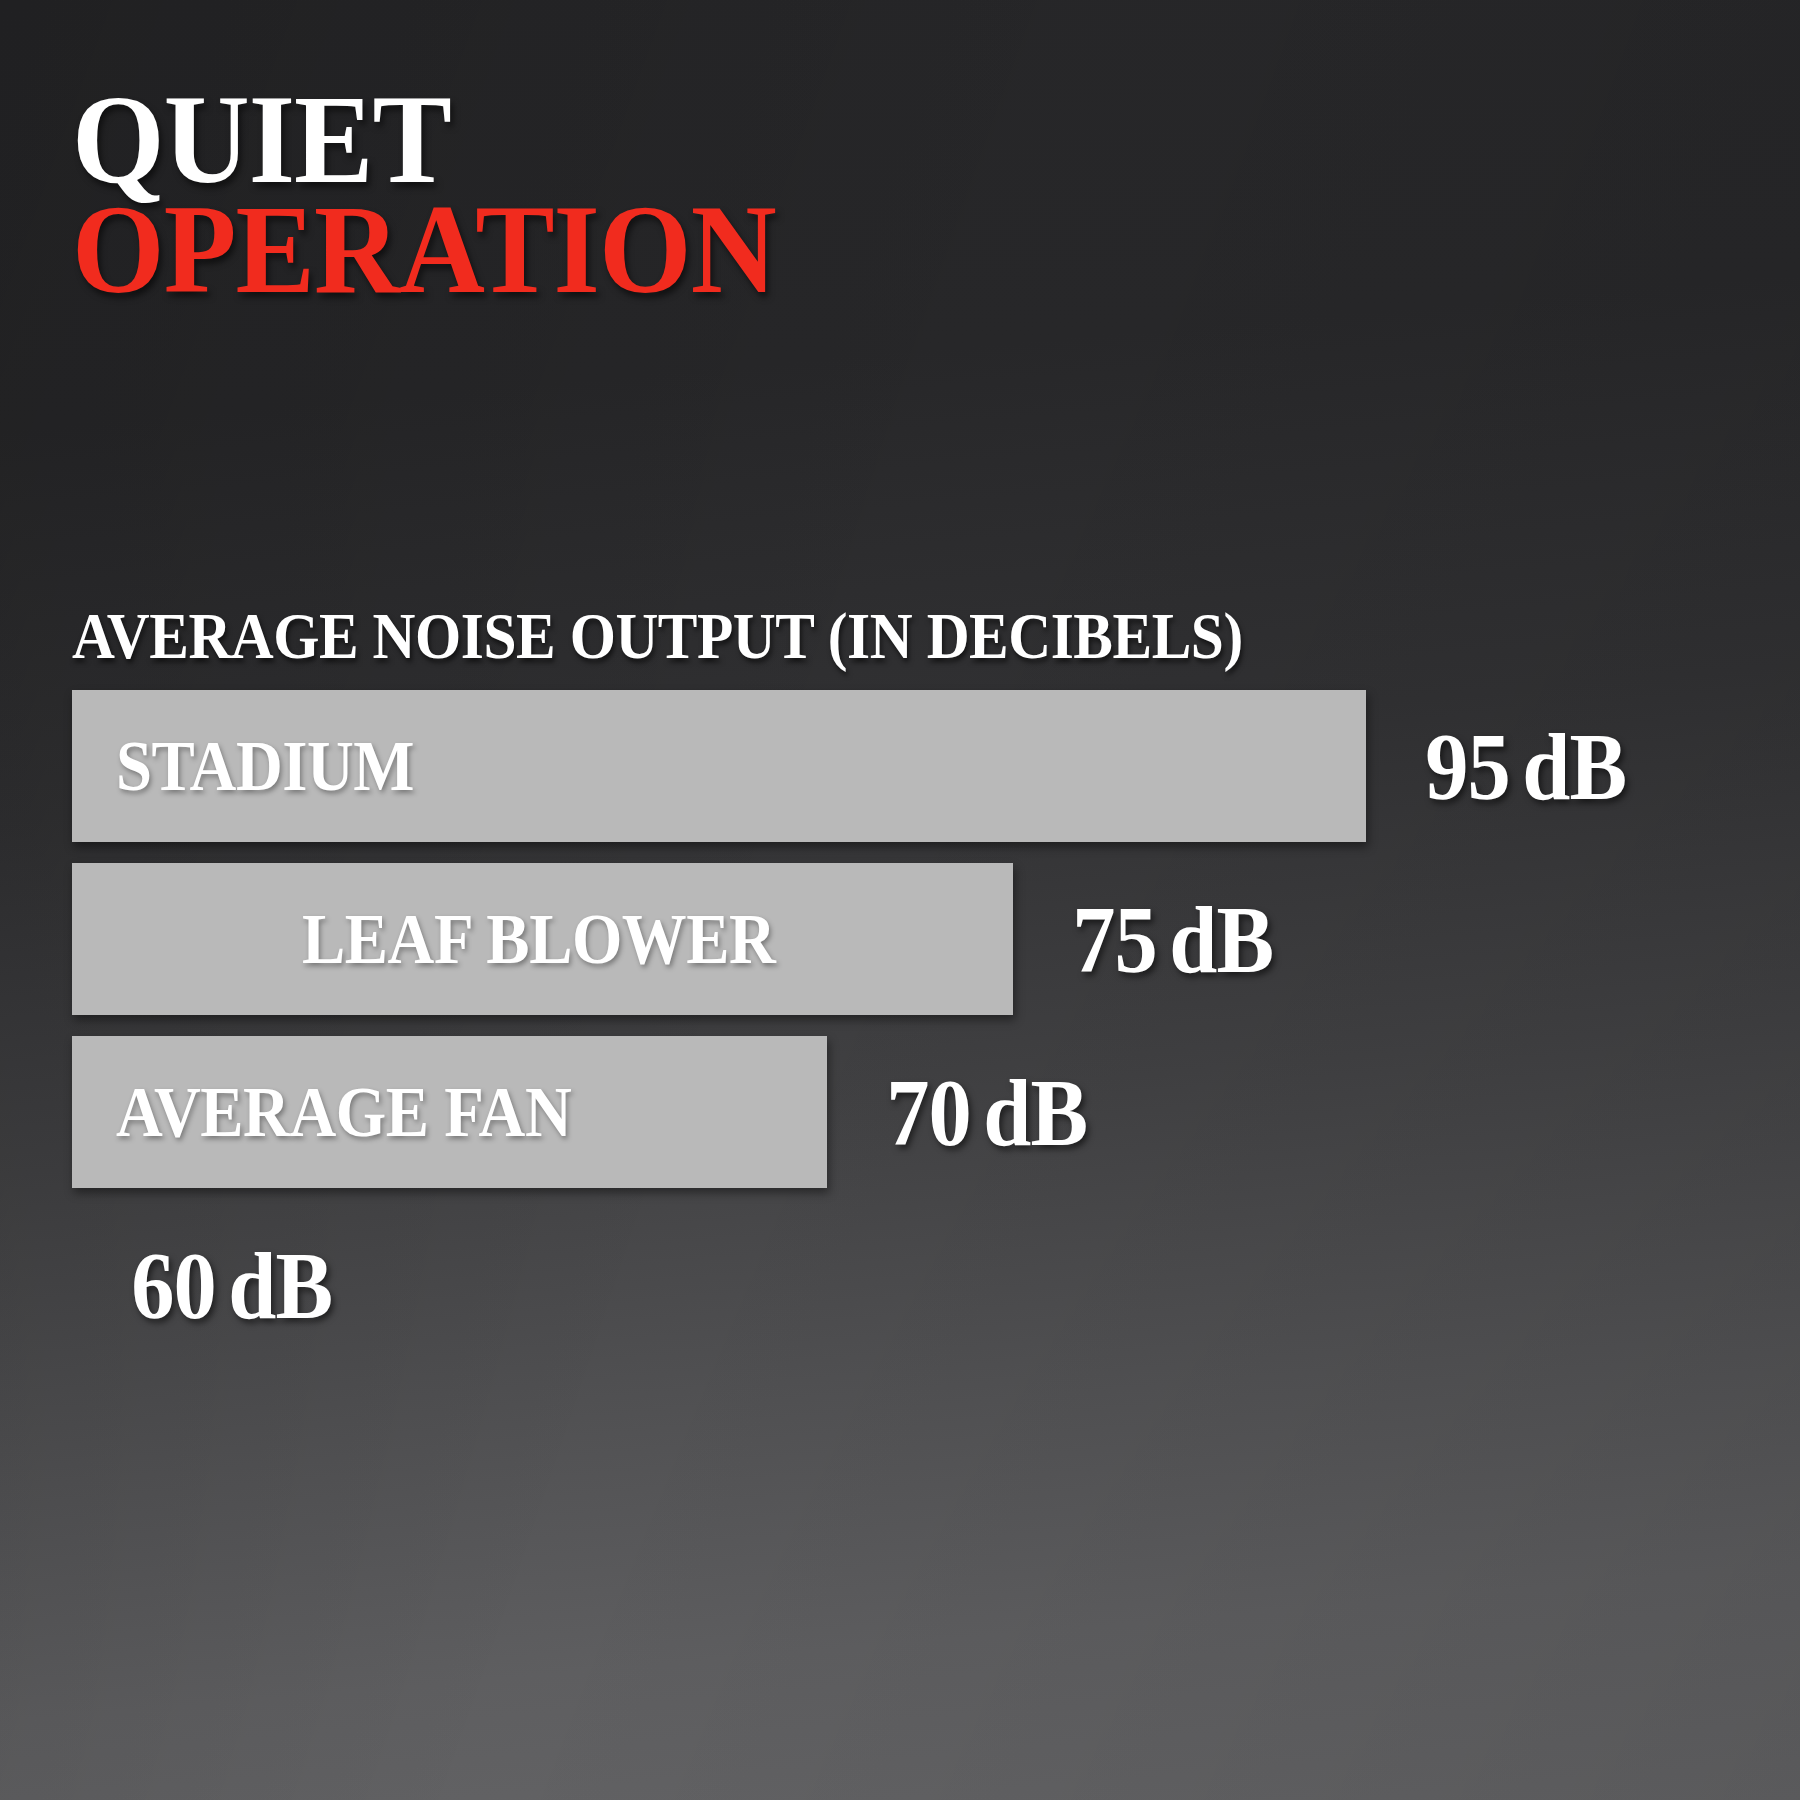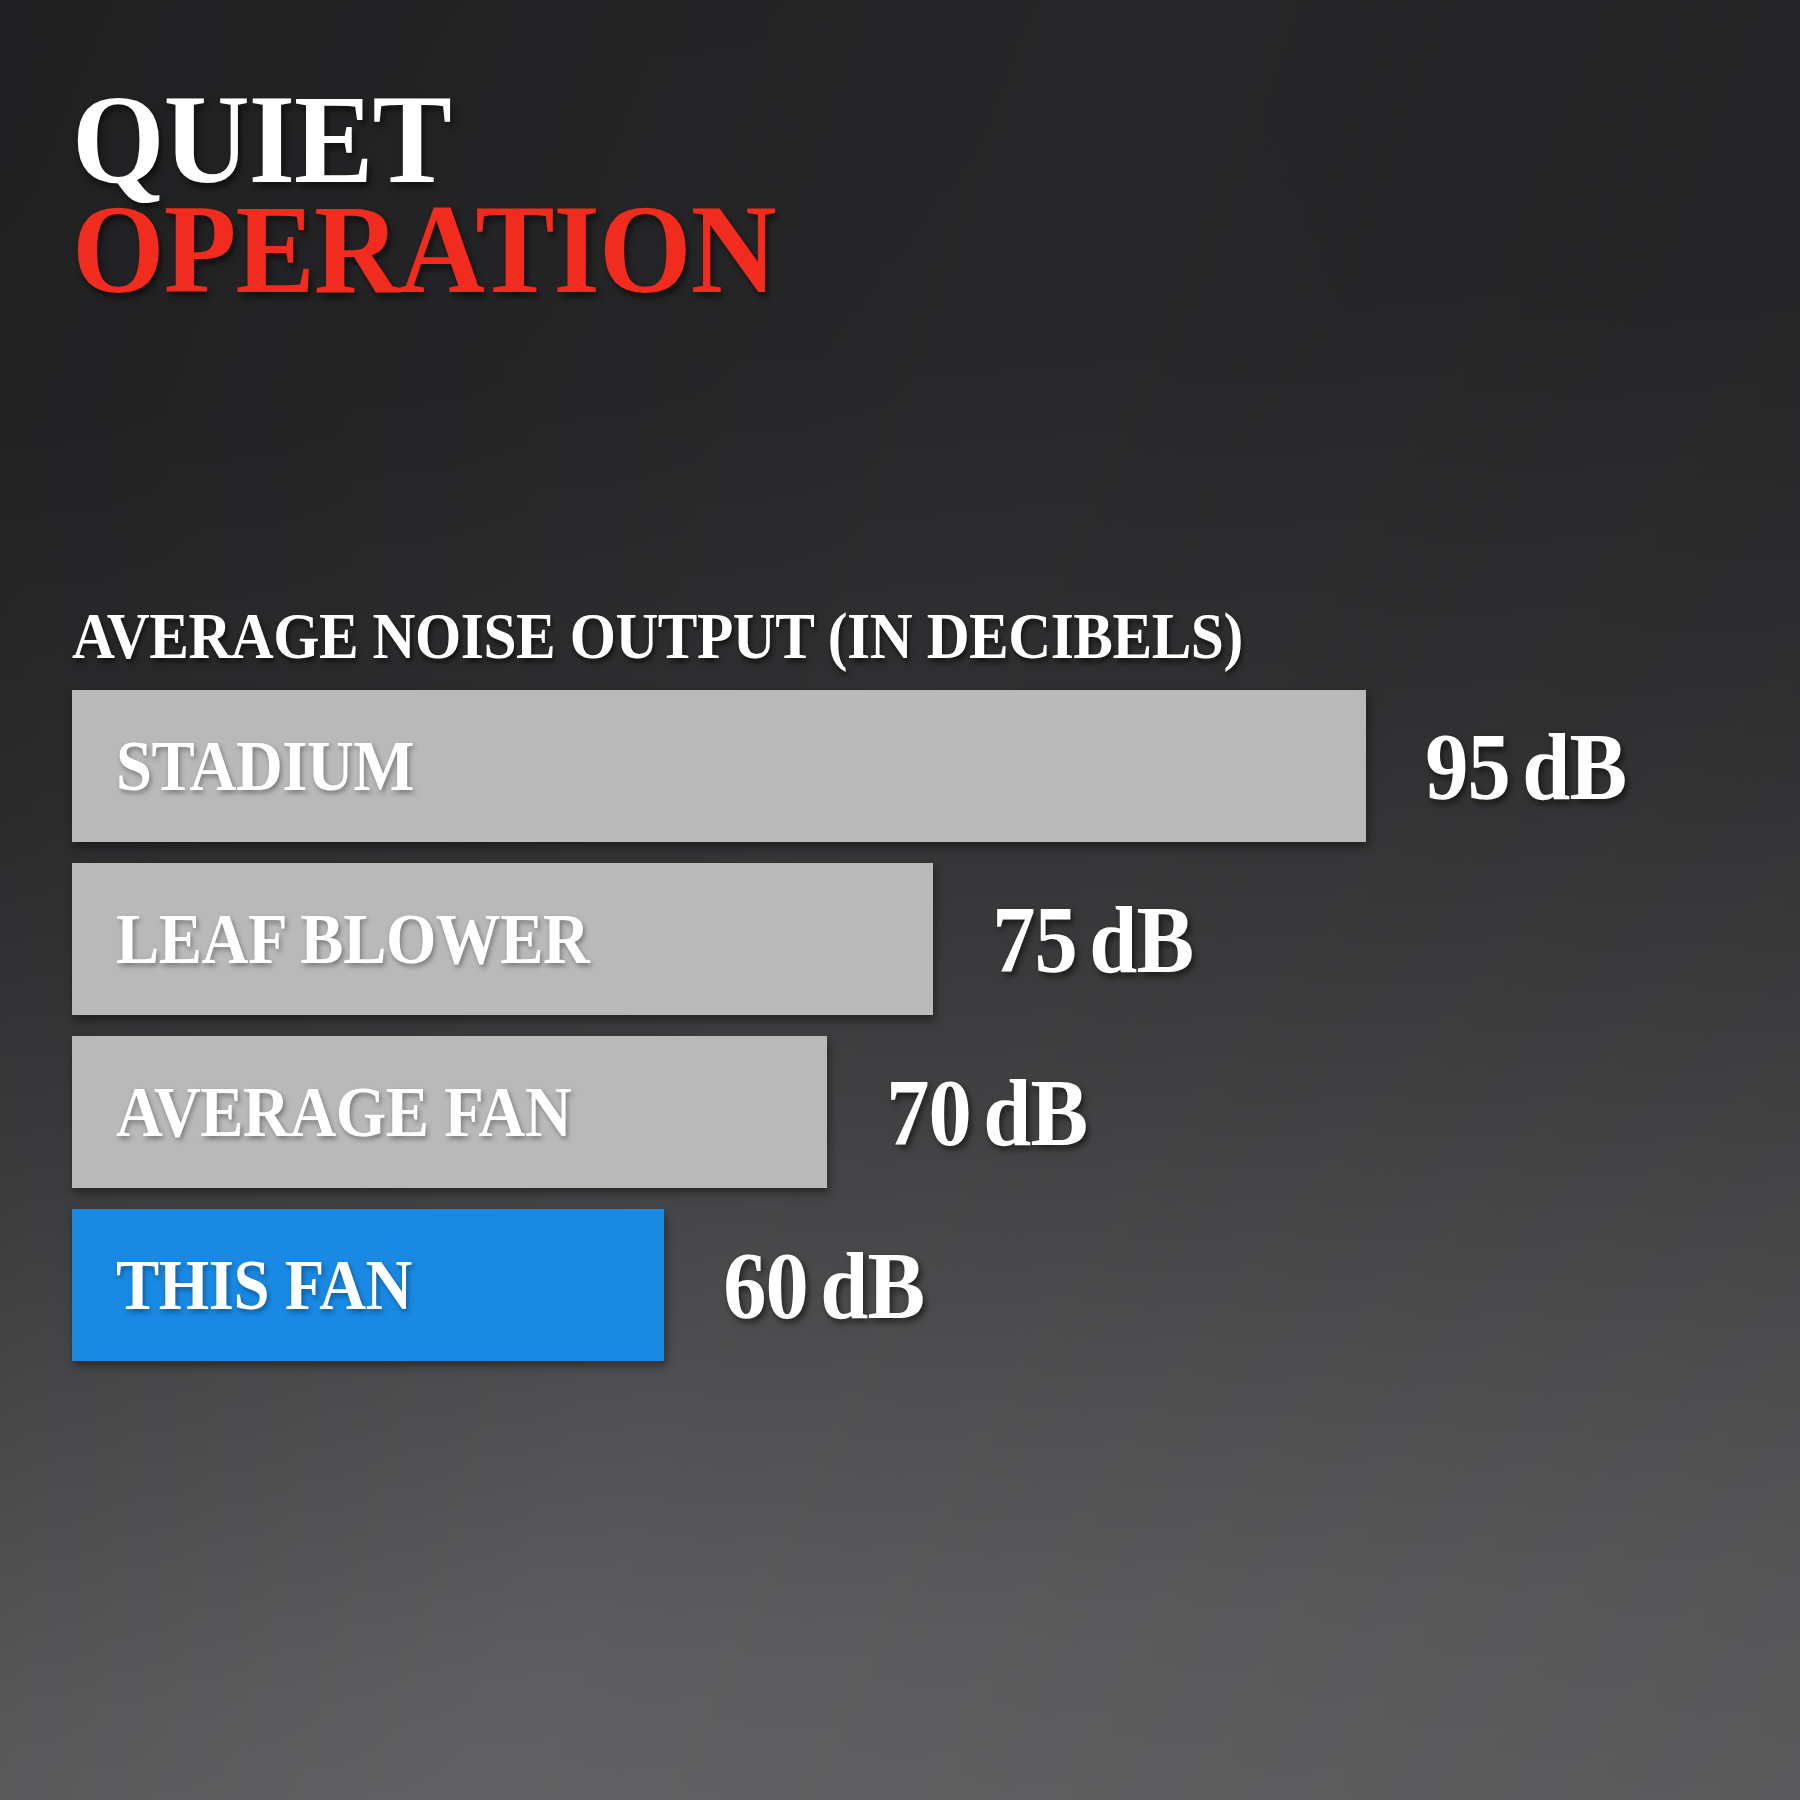--- a/index.html
+++ b/index.html
@@ -160,7 +160,7 @@
     </div>
 
     <div class="row r1">
-      <div class="bar gray" style="width: 861px; background: rgb(185, 185, 185);">
+      <div class="bar gray" style="width: 941px; background: rgb(185, 185, 185); justify-content: center;">
         <span class="bar-label">LEAF BLOWER</span>
       </div>
       <div class="value">

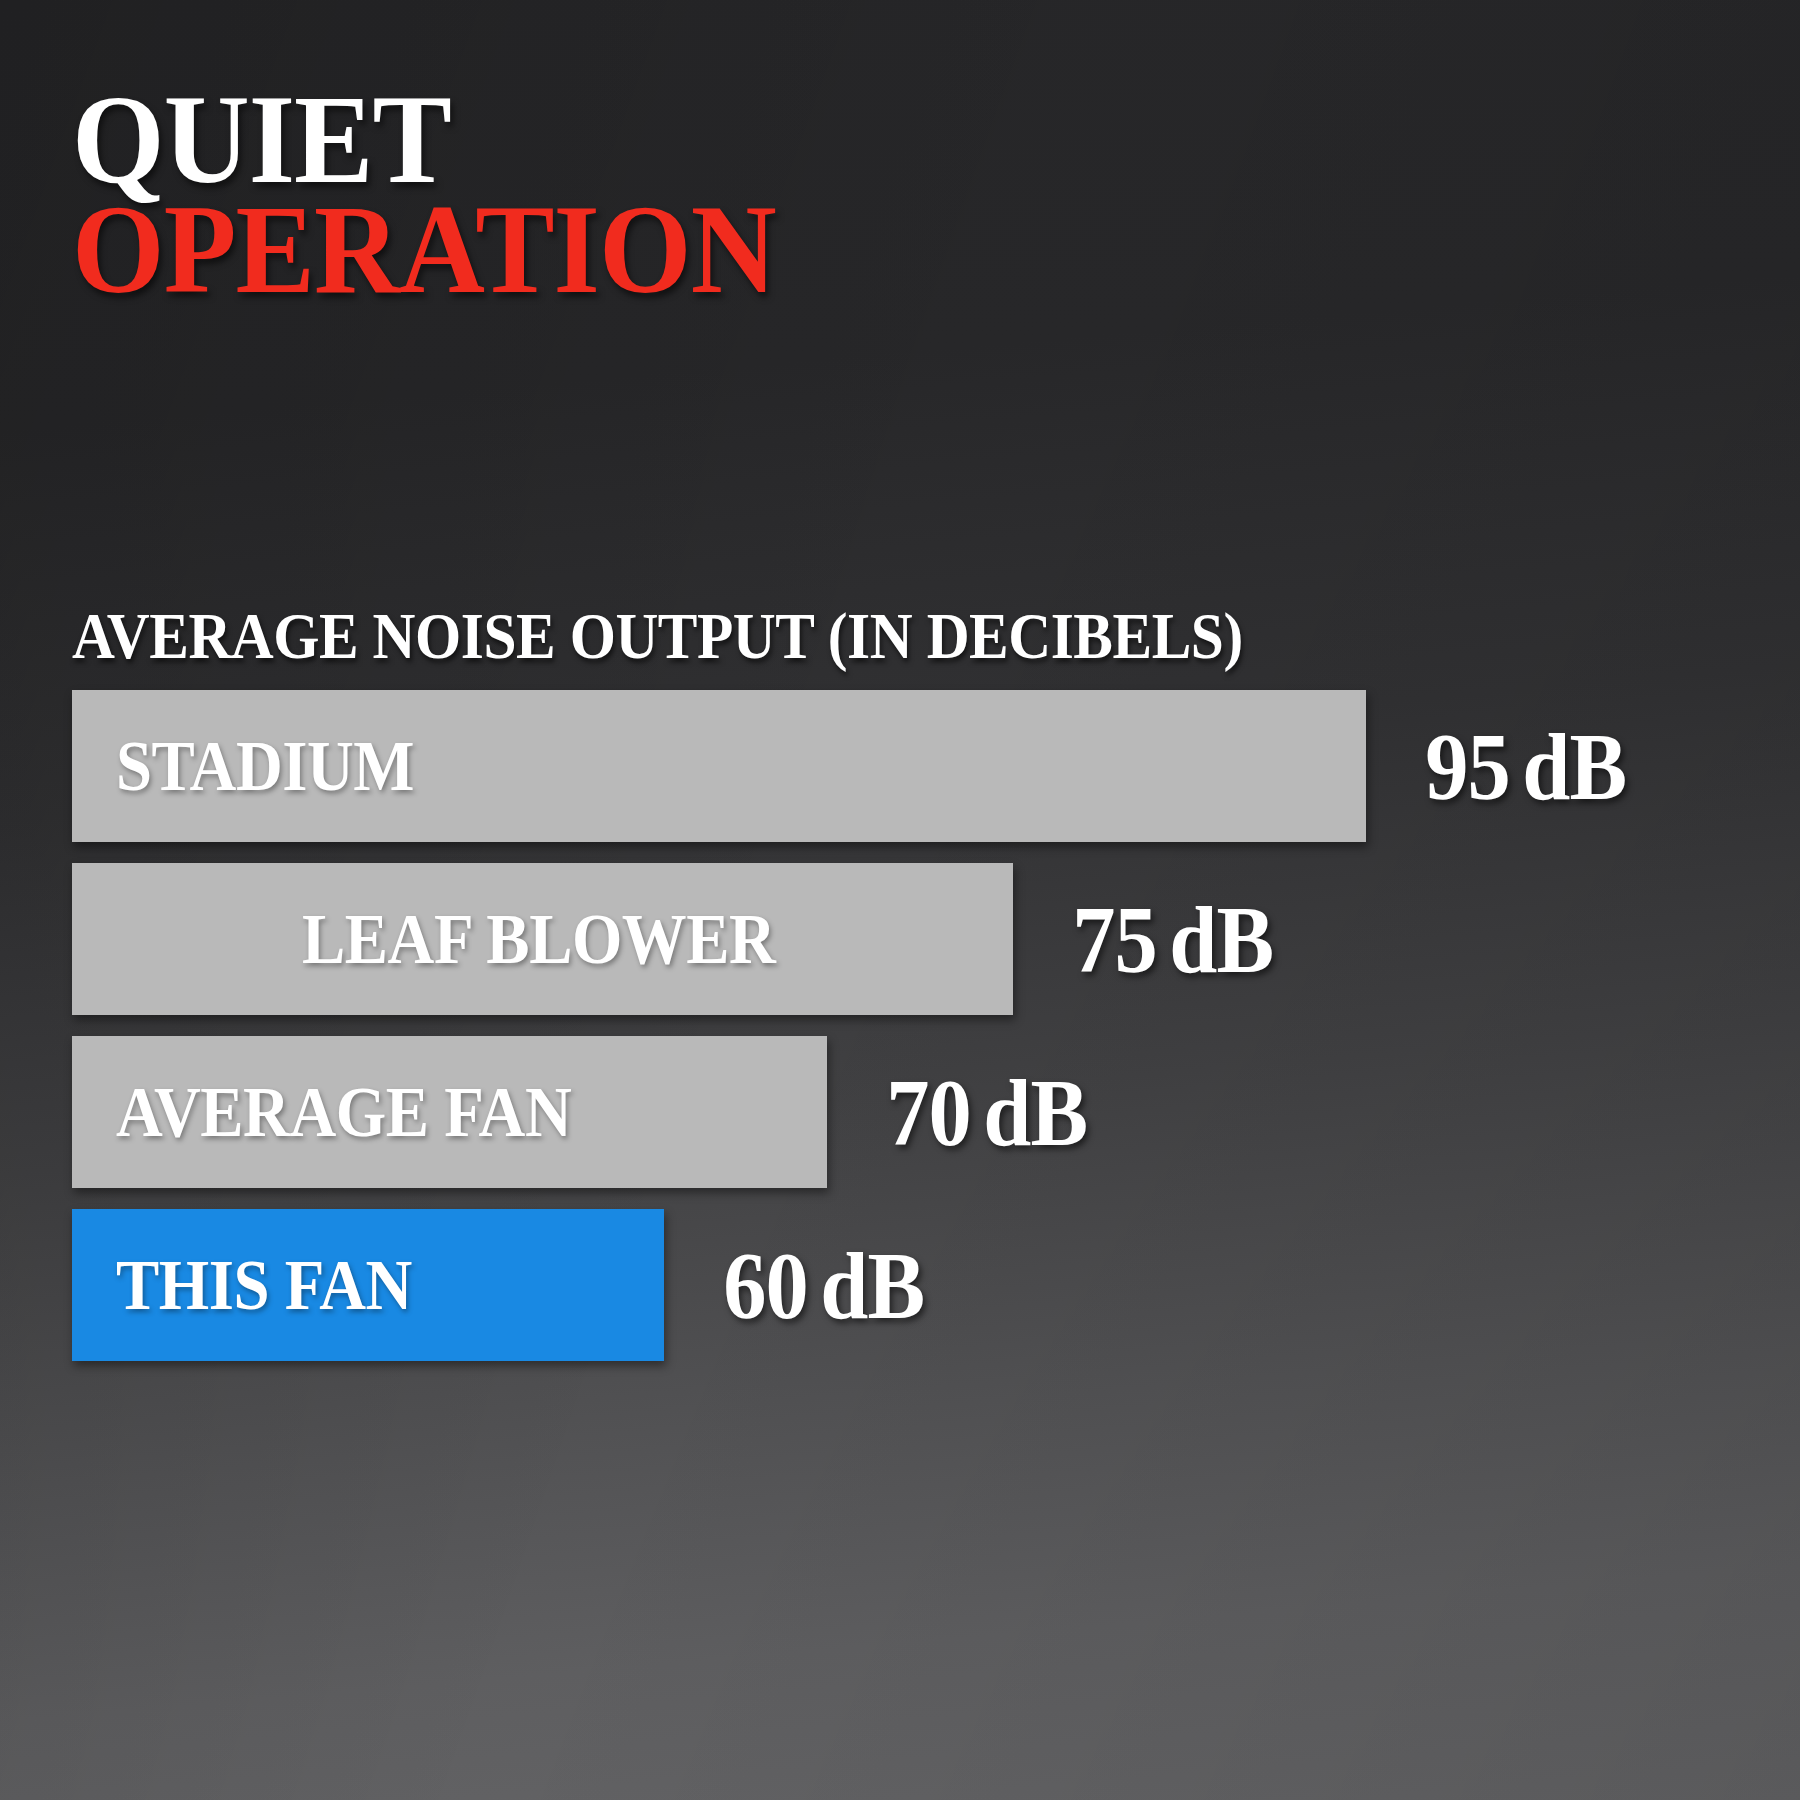--- a/index.html
+++ b/index.html
@@ -180,9 +180,6 @@
     </div>
 
     <div class="row r3">
-      <div class="bar blue" style="width: 592px; background: rgb(25, 137, 227);">
-        <span class="bar-label">THIS FAN</span>
-      </div>
       <div class="value">
         <span>60</span>
         <span class="unit">dB</span>

